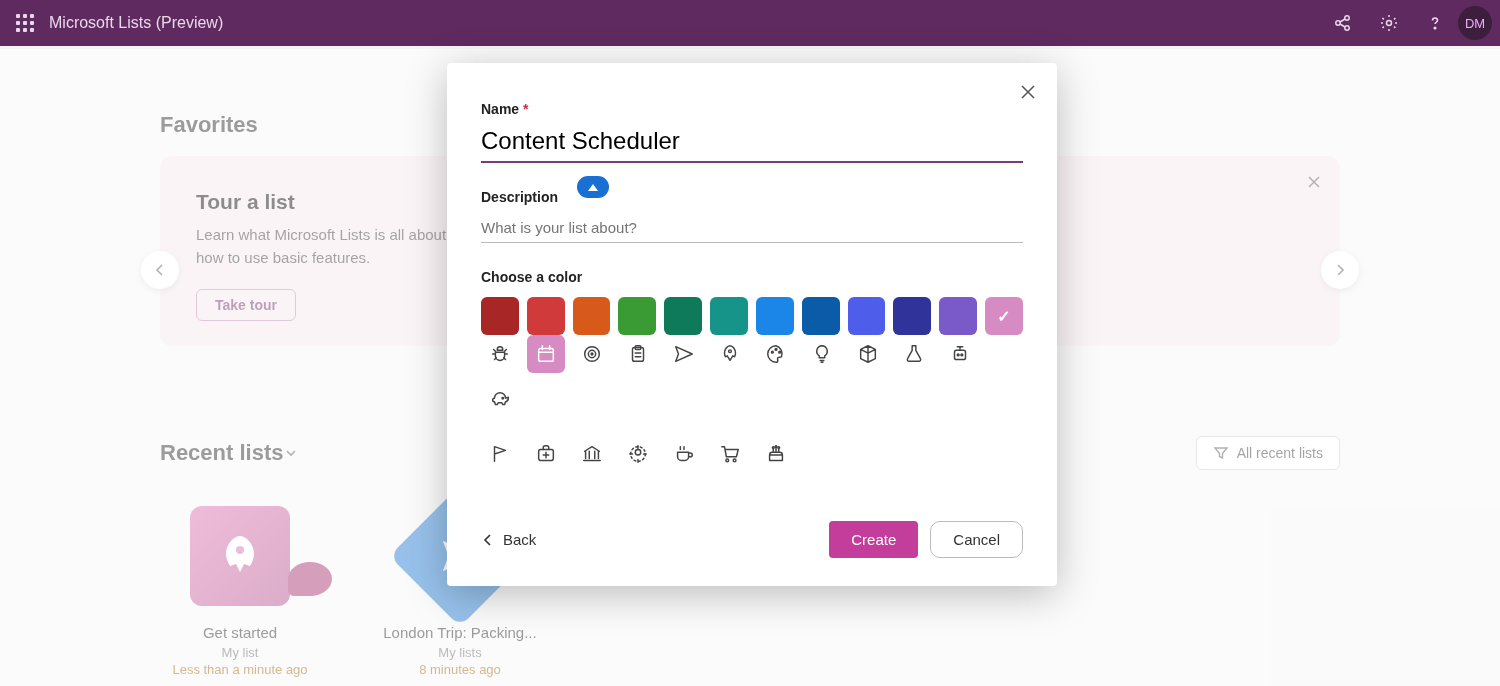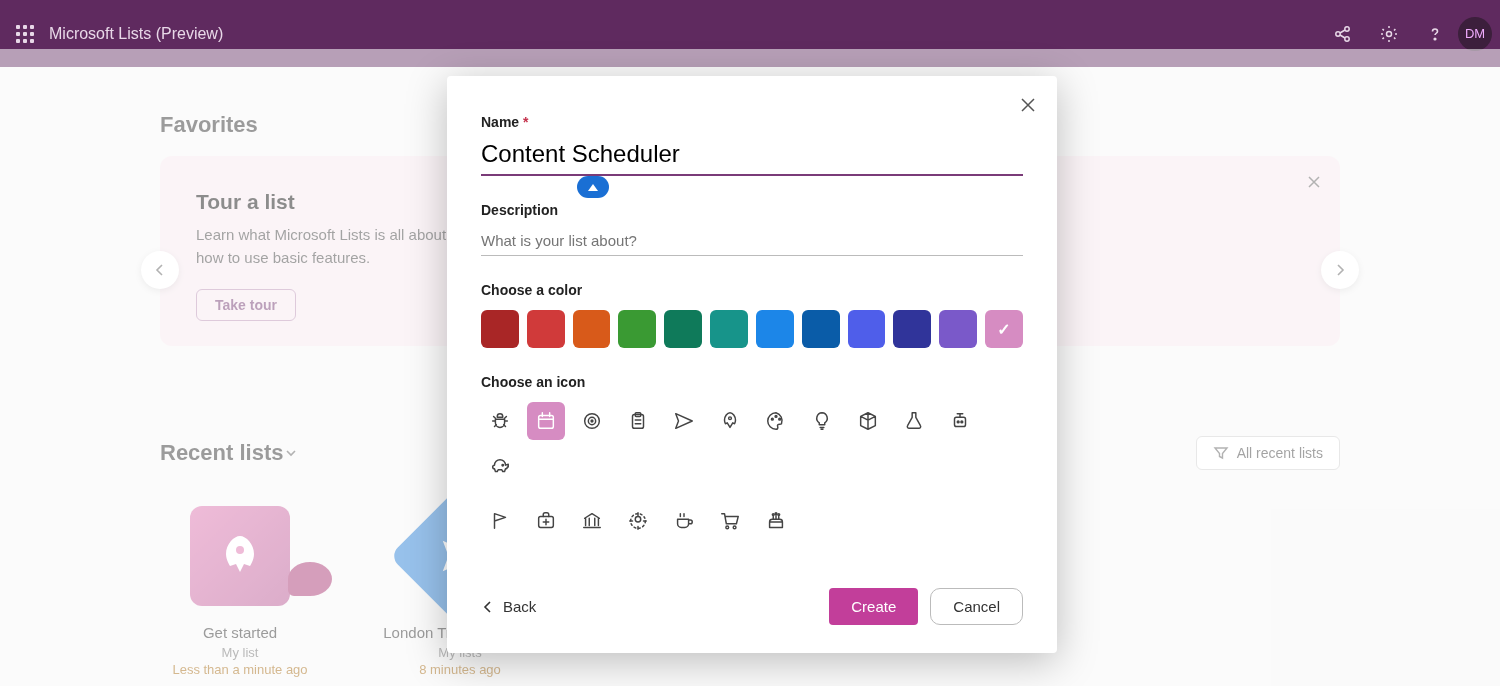--- a/index.html
+++ b/index.html
@@ -7,7 +7,7 @@
   body { background: #f5f5f5; position: relative; }
 
   
-  .topbar { height: 67px; background: #5f2a5f; display: flex; align-items: center; color: #e8d8e8; }
+  .topbar { height: 46px; background: #5f2a5f; display: flex; align-items: center; color: #e8d8e8; }
   .topbar .waffle { width: 49px; height: 49px; display:flex; align-items:center; justify-content:center; }
   .topbar .waffle-icon { width:18px; height:18px; display:grid; grid-template-columns:repeat(3,4px); grid-template-rows:repeat(3,4px); gap:3px; }
   .topbar .waffle-icon span { background:#e8d8e8; border-radius:1px; }

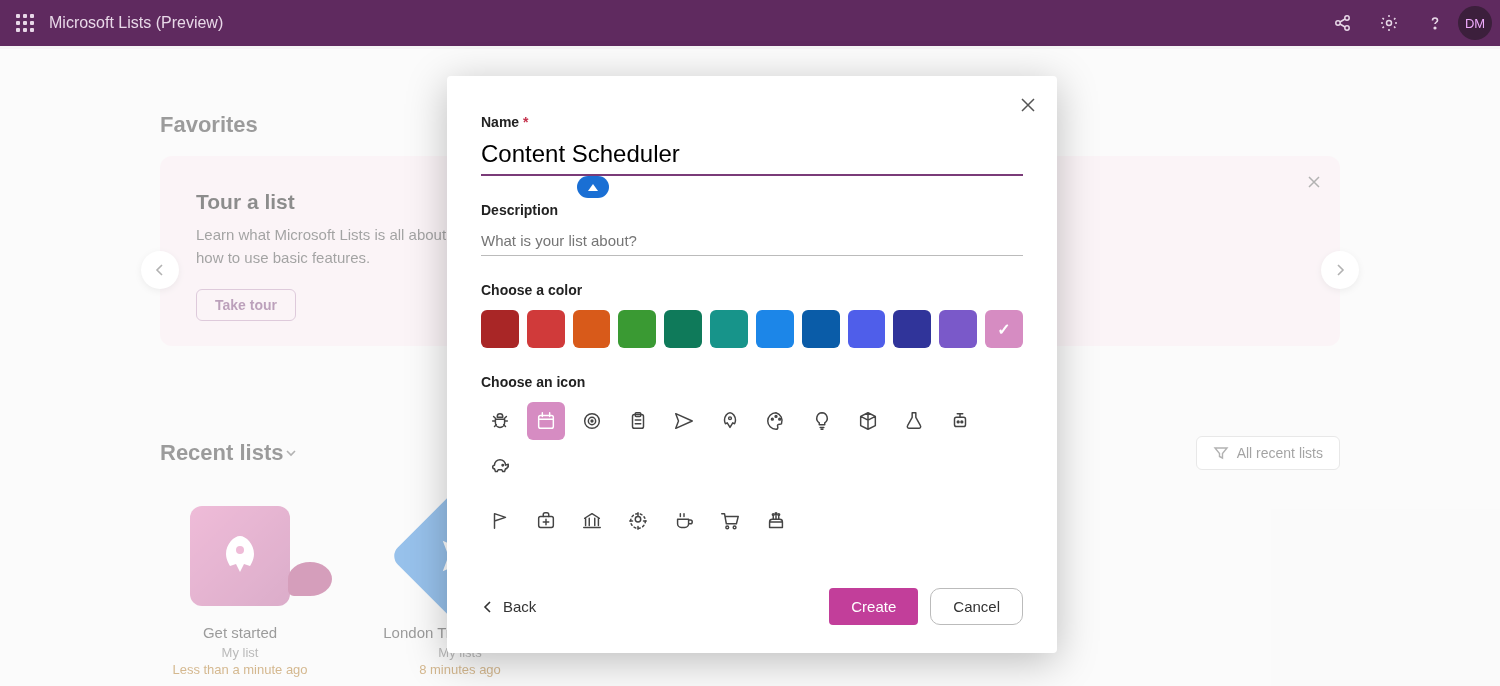--- a/index.html
+++ b/index.html
@@ -46,7 +46,7 @@
   .scrim { position:absolute; inset:49px 0 0 0; background:rgba(255,255,255,0.55); }
 
   
-  .dialog { position:absolute; left:447px; top:76px; width:610px; background:white; border-radius:4px; box-shadow:0 8px 40px rgba(0,0,0,0.25); padding:38px 34px 28px; }
+  .dialog { position:absolute; left:447px; top:63px; width:610px; background:white; border-radius:4px; box-shadow:0 8px 40px rgba(0,0,0,0.25); padding:38px 34px 28px; }
   .dialog .close { position:absolute; right:20px; top:20px; cursor:pointer; color:#555; }
   .dialog label { font-size:14px; font-weight:600; color:#222; display:block; margin-bottom:6px; }
   .dialog .req { color:#c4314b; }

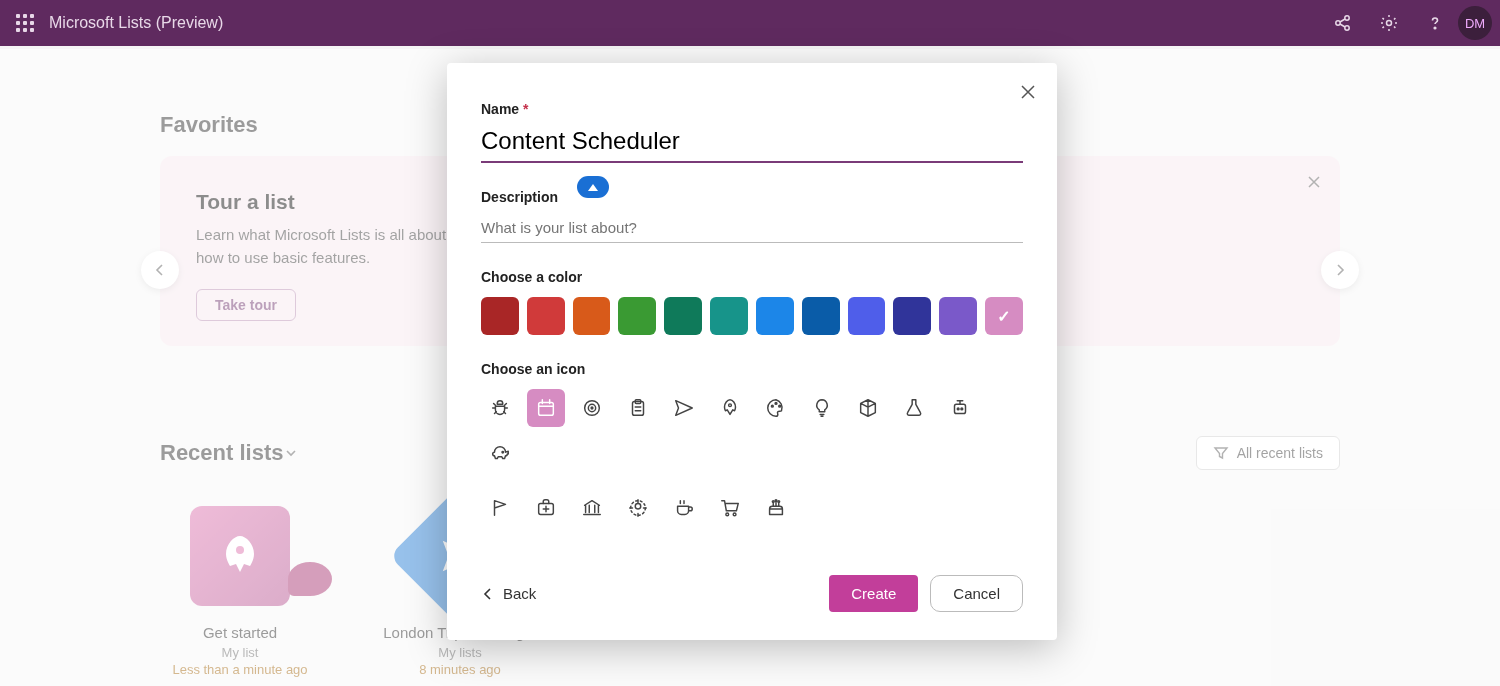--- a/index.html
+++ b/index.html
@@ -218,7 +218,6 @@
       <div class="swatch sel" style="background: rgb(214, 140, 194);"></div>
     </div>
 
-  <div class="section-h">Choose an icon</div>
   <div class="icon-grid" id="icon-grid">
       <div class="icon-pick">
         <svg width="22" height="22" viewBox="0 0 24 24" fill="none" stroke="#444" stroke-width="1.6" stroke-linecap="round" stroke-linejoin="round">

